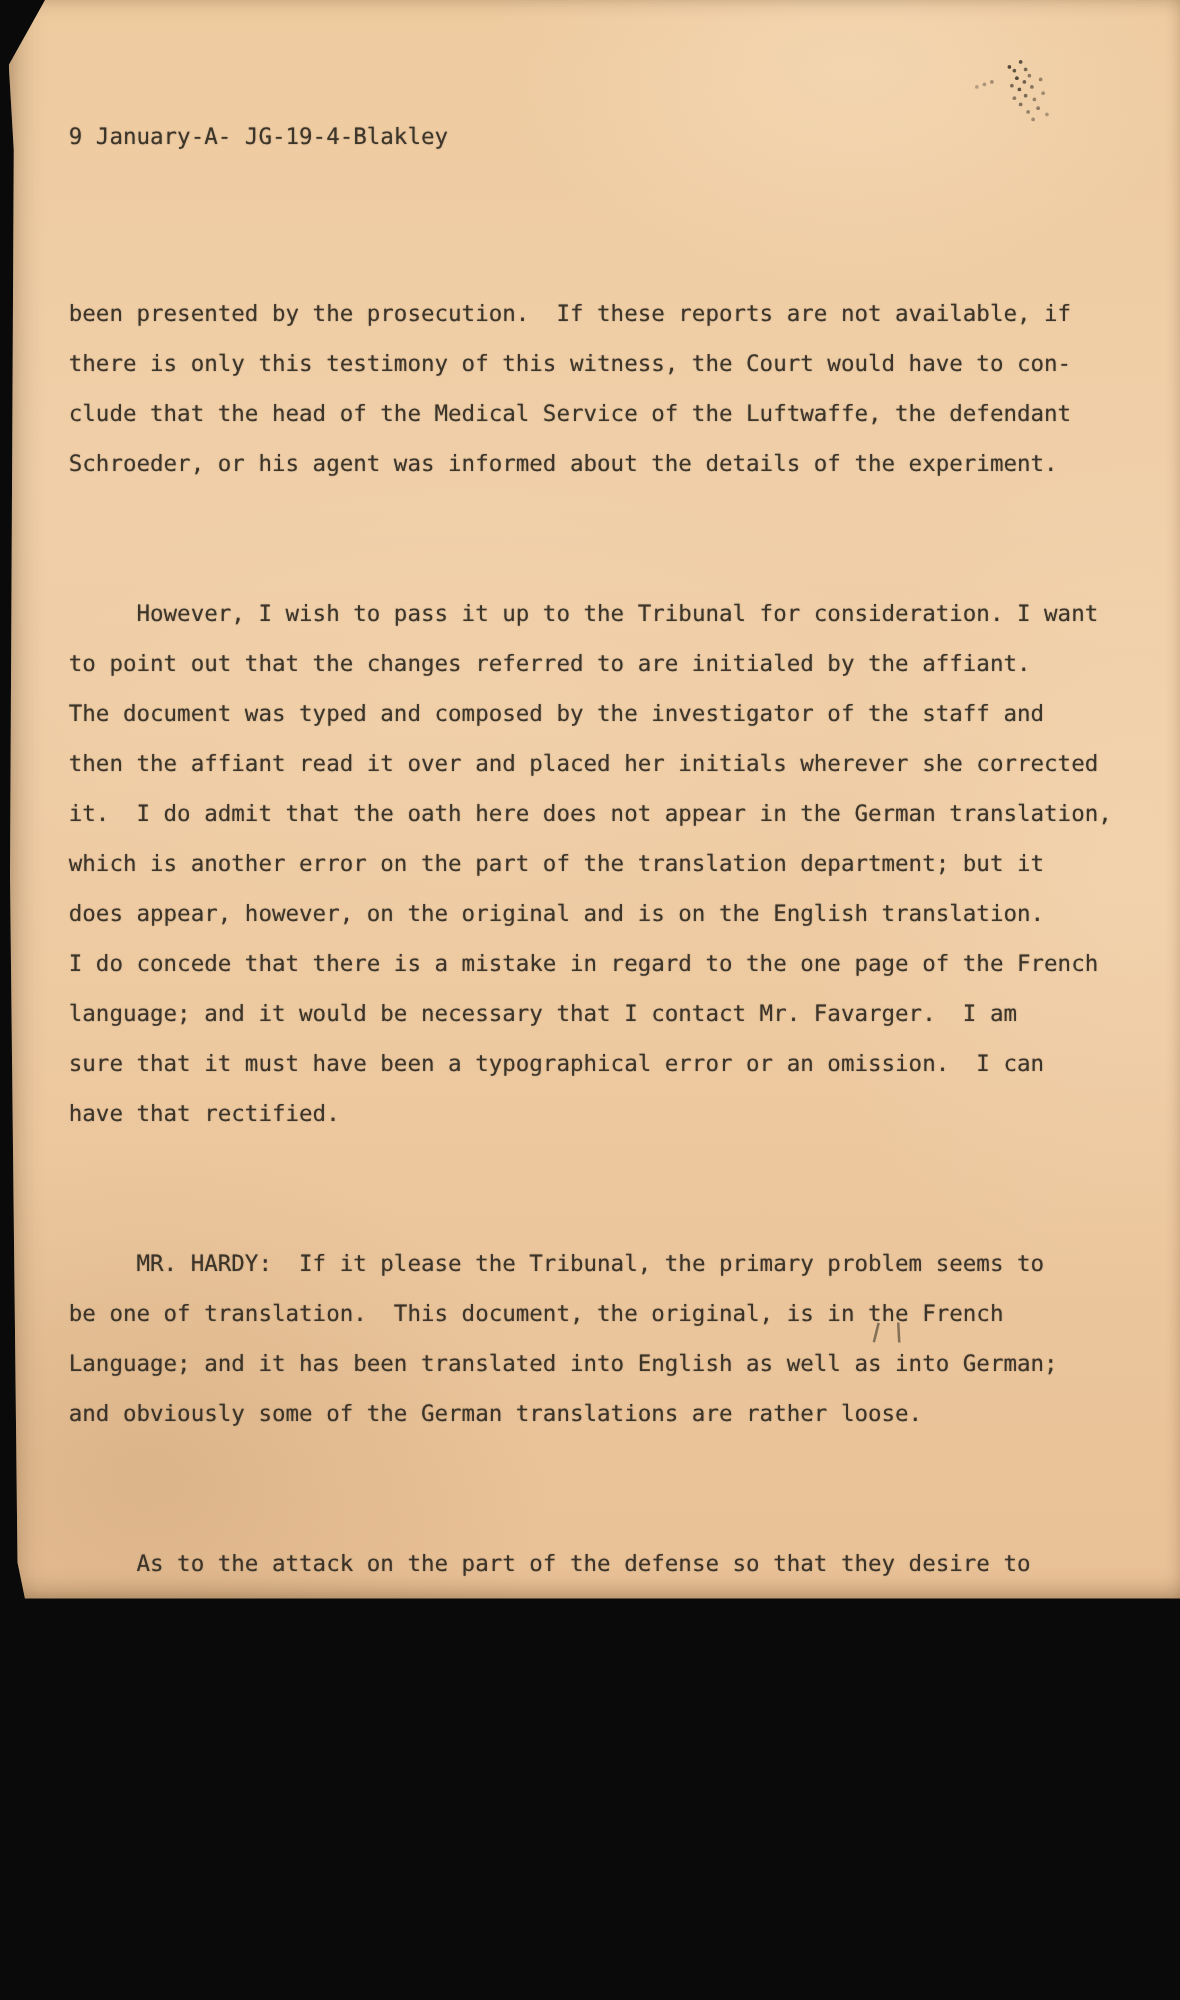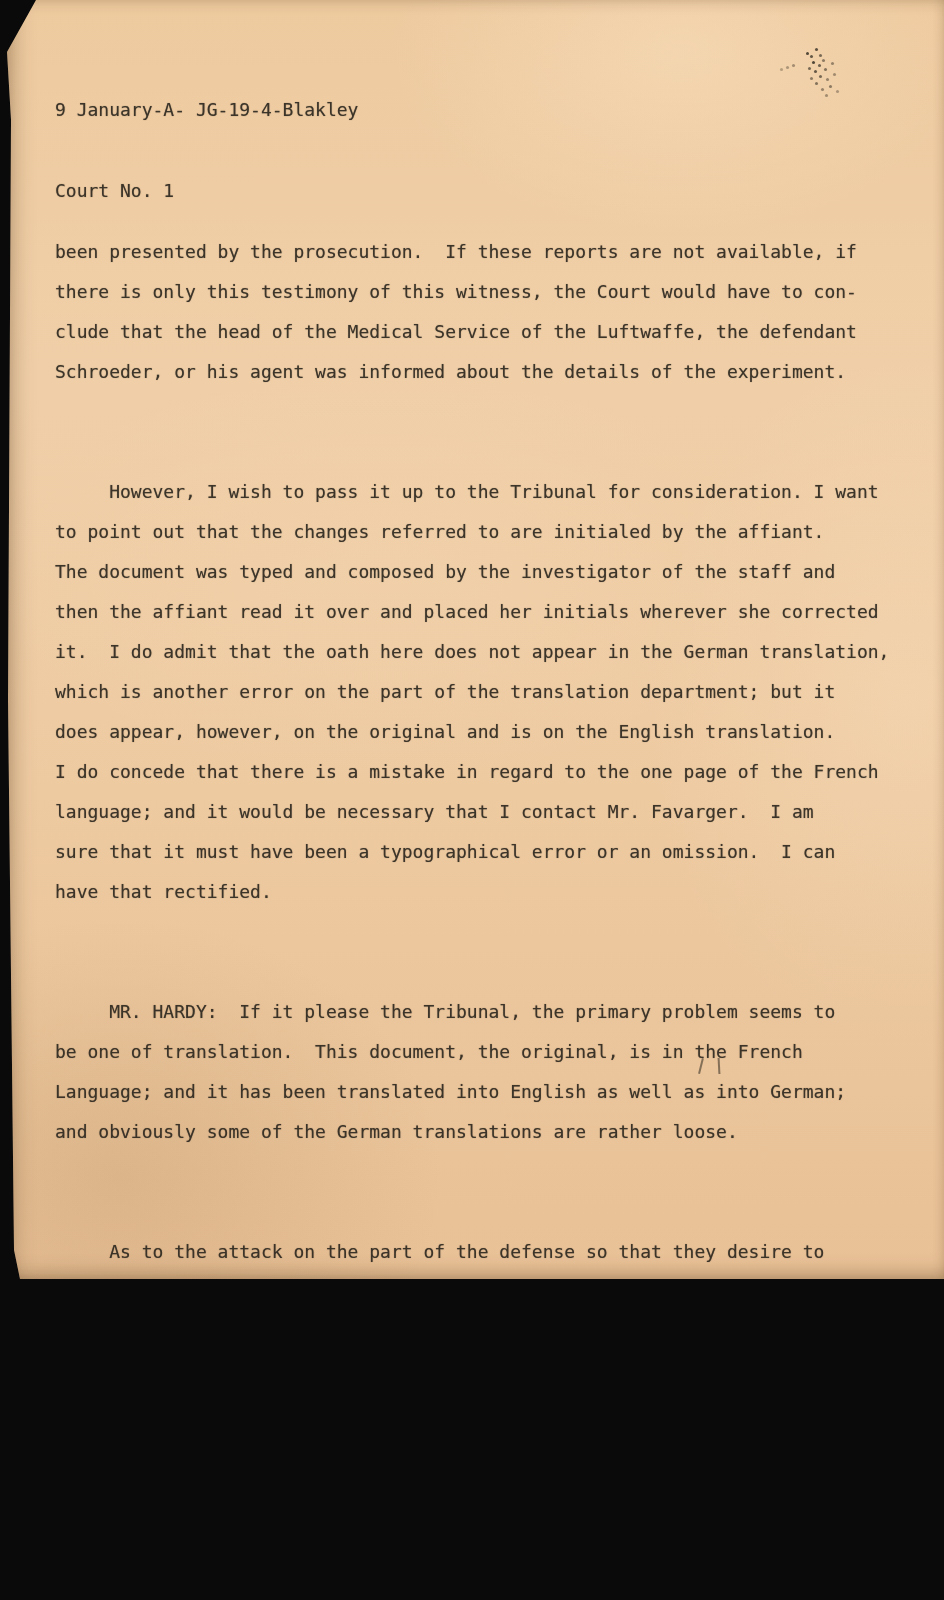--- a/index.html
+++ b/index.html
@@ -136,7 +136,6 @@
 
     <div class="header-block typewriter">
       <div>9 January-A- JG-19-4-Blakley</div>
-      <div>Court No. 1</div>
     </div>
 
     <div class="ink-smudge"></div>

